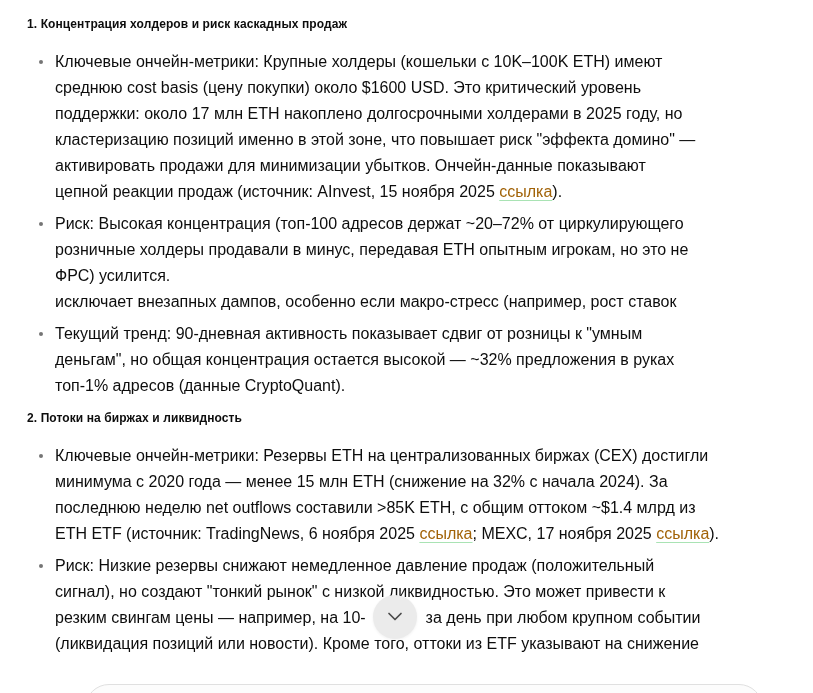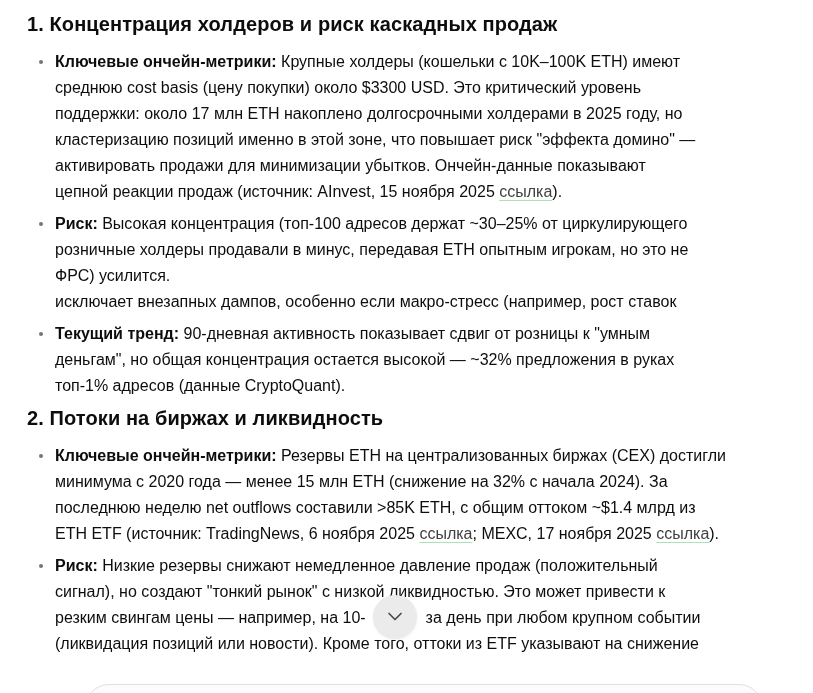--- a/index.html
+++ b/index.html
@@ -26,7 +26,7 @@
   }
   .heading {
     font-weight: 700;
-    font-size: 20px;
+    font-size: 12px;
     line-height: 22px;
     margin: 0 0 14px 0;
     letter-spacing: 0.1px;

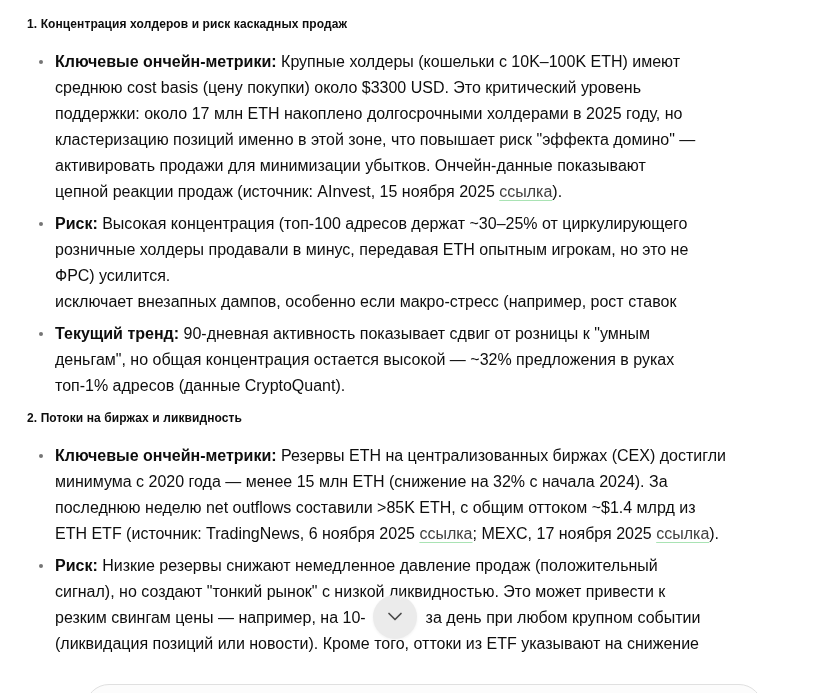--- a/index.html
+++ b/index.html
@@ -52,7 +52,7 @@
     background: #757575;
   }
   .line { min-height: 26px; }
-  .bold { font-weight: 700; }
+  .bold { font-weight: 400; }
   .link {
     color: #404040;
     text-decoration: underline;

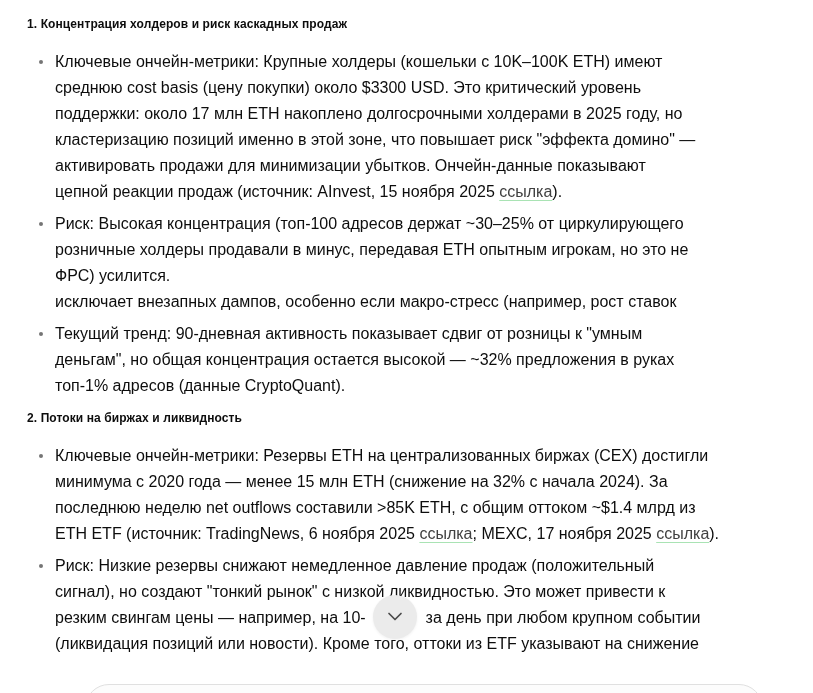--- a/index.html
+++ b/index.html
@@ -96,7 +96,7 @@
         <span class="marker"></span>
         <div>
           <div class="line"><span class="bold">Ключевые ончейн-метрики:</span><span> Крупные холдеры (кошельки с 10K–100K ETH) имеют</span></div>
-          <div class="line"><span>среднюю cost basis (цену покупки) около $3300 USD. Это критический уровень</span></div>
+          <div class="line"><span>среднюю cost basis (цену покупки) около $1600 USD. Это критический уровень</span></div>
           <div class="line"><span>поддержки: около 17 млн ETH накоплено долгосрочными холдерами в 2025 году, но</span></div>
           <div class="line"><span>кластеризацию позиций именно в этой зоне, что повышает риск "эффекта домино" —</span></div>
           <div class="line"><span>активировать продажи для минимизации убытков. Ончейн-данные показывают</span></div>

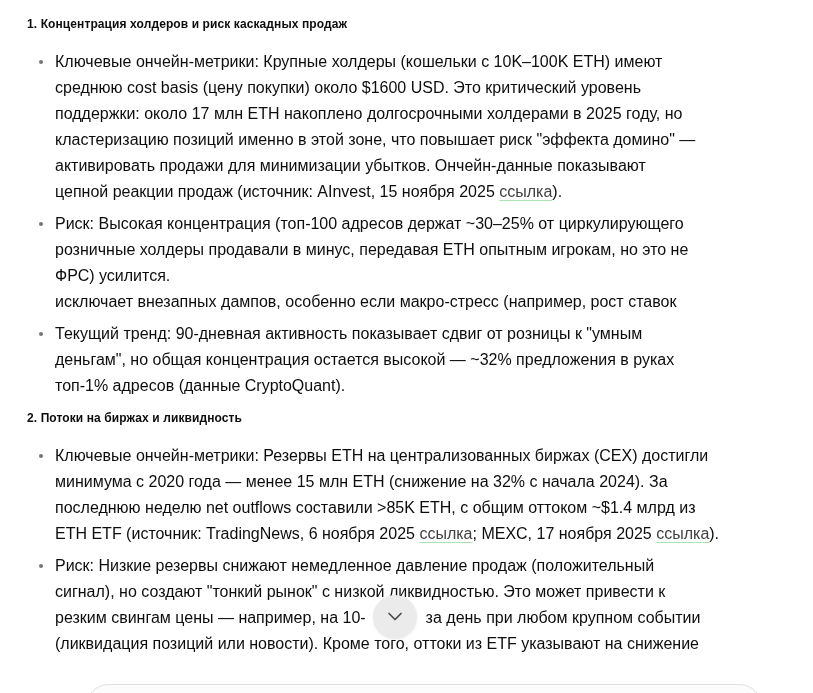--- a/index.html
+++ b/index.html
@@ -54,7 +54,7 @@
   .line { min-height: 26px; }
   .bold { font-weight: 400; }
   .link {
-    color: #404040;
+    color: #a16207;
     text-decoration: underline;
     text-decoration-color: #a9e3b4;
     text-decoration-thickness: 1px;

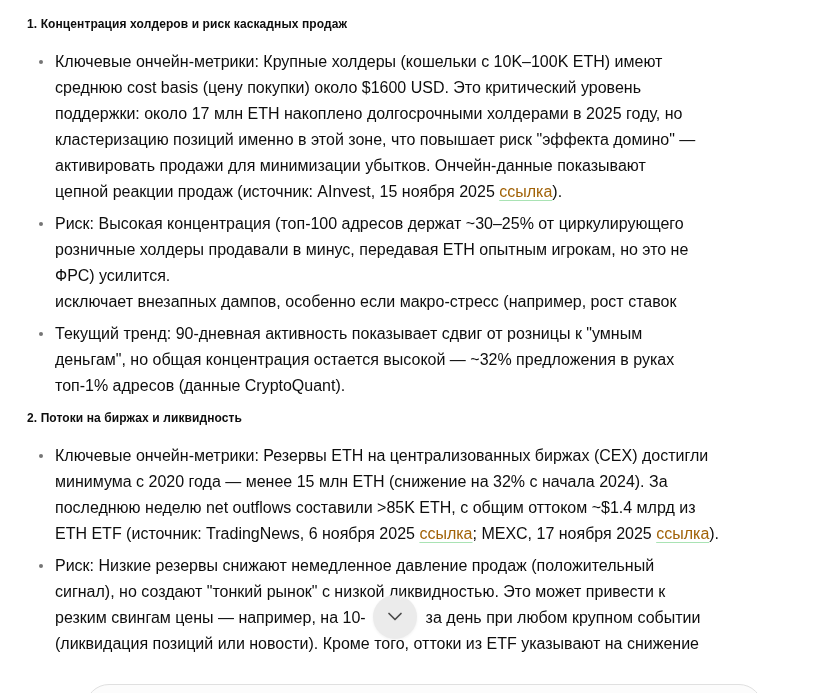--- a/index.html
+++ b/index.html
@@ -106,7 +106,7 @@
       <li class="item">
         <span class="marker"></span>
         <div>
-          <div class="line"><span class="bold">Риск:</span><span> Высокая концентрация (топ-100 адресов держат ~30–25% от циркулирующего</span></div>
+          <div class="line"><span class="bold">Риск:</span><span> Высокая концентрация (топ-100 адресов держат ~20–72% от циркулирующего</span></div>
           <div class="line"><span>розничные холдеры продавали в минус, передавая ETH опытным игрокам, но это не</span></div>
           <div class="line"><span>ФРС) усилится.</span></div>
           <div class="line"><span>исключает внезапных дампов, особенно если макро-стресс (например, рост ставок</span></div>

